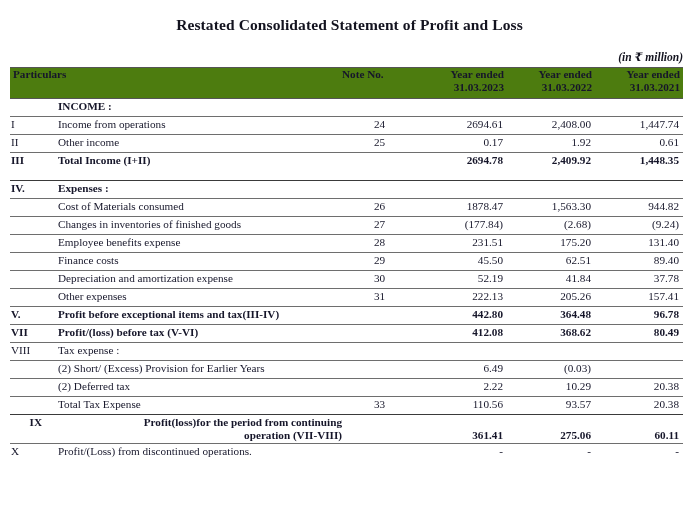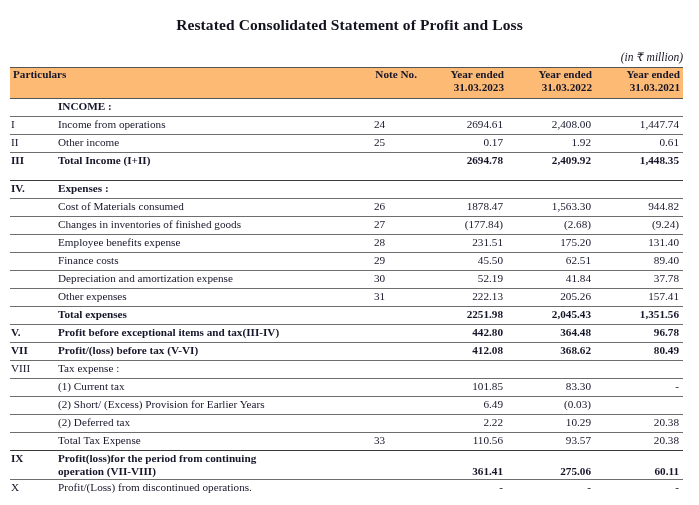--- a/index.html
+++ b/index.html
@@ -31,7 +31,7 @@
   .units-note {
     text-align: right;
     font-style: italic;
-    font-weight: normal;
+    font-weight: bold;
     font-size: 11.5px;
     padding-right: 16px;
     padding-top: 16px;

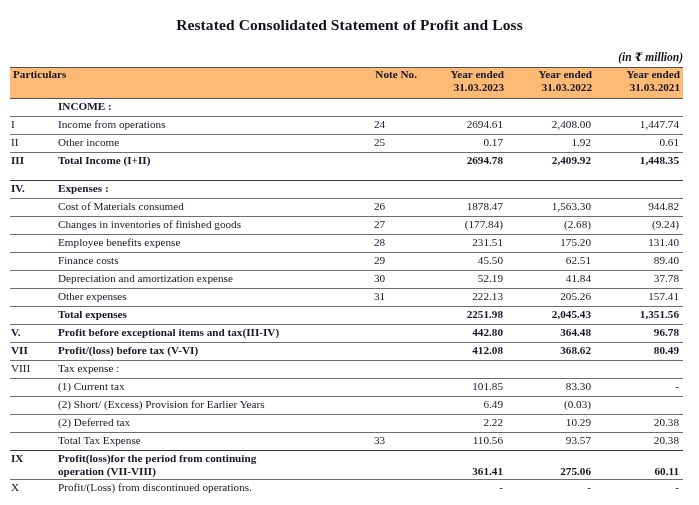--- a/index.html
+++ b/index.html
@@ -60,7 +60,7 @@
   col.c-y3     { width: 88px; }
 
   thead th {
-    background: #fdba74;
+    background: #4d7c0f;
     font-weight: bold;
     text-align: left;
     height: 30px;

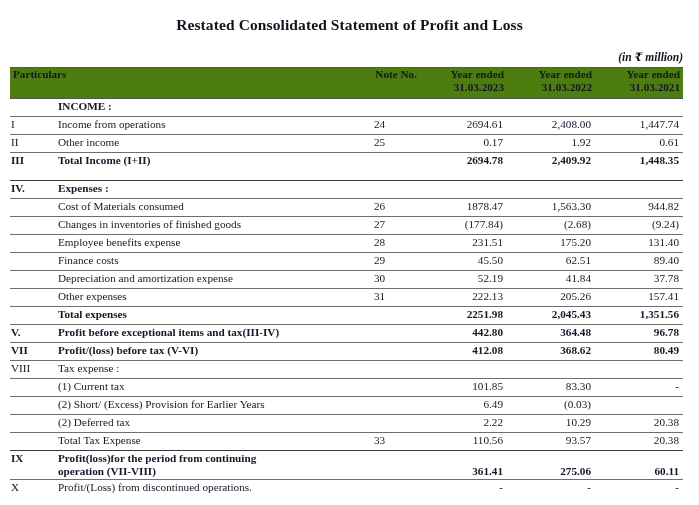--- a/index.html
+++ b/index.html
@@ -72,7 +72,7 @@
     margin-left: 8px;
   }
   thead th.right { text-align: right; padding-right: 3px; }
-  thead th.center { text-align: right; }
+  thead th.center { text-align: left; }
   thead th.lbl { padding-left: 3px; }
   thead th .l2 { display: block; font-weight: bold; }
 

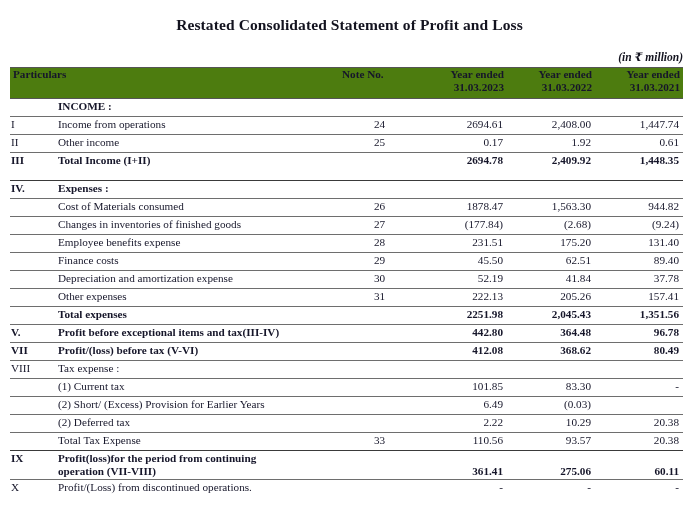--- a/index.html
+++ b/index.html
@@ -225,14 +225,6 @@
           <td class="val">157.41</td>
         </tr>
         <tr class="r">
-          <td class="num b"></td>
-          <td class="part b indent">Total expenses</td>
-          <td class="note b"></td>
-          <td class="val b">2251.98</td>
-          <td class="val b">2,045.43</td>
-          <td class="val b">1,351.56</td>
-        </tr>
-        <tr class="r">
           <td class="num b">V.</td>
           <td class="part b indent">Profit before exceptional items and tax(III-IV)</td>
           <td class="note b"></td>

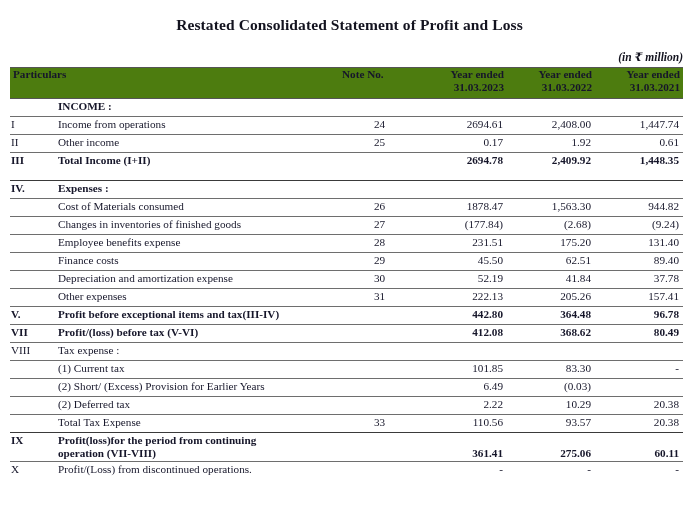--- a/index.html
+++ b/index.html
@@ -250,14 +250,6 @@
         </tr>
         <tr class="r">
           <td class="num"></td>
-          <td class="part indent">(1) Current tax</td>
-          <td class="note"></td>
-          <td class="val">101.85</td>
-          <td class="val">83.30</td>
-          <td class="val">-</td>
-        </tr>
-        <tr class="r">
-          <td class="num"></td>
           <td class="part indent">(2) Short/ (Excess) Provision for Earlier Years</td>
           <td class="note"></td>
           <td class="val">6.49</td>

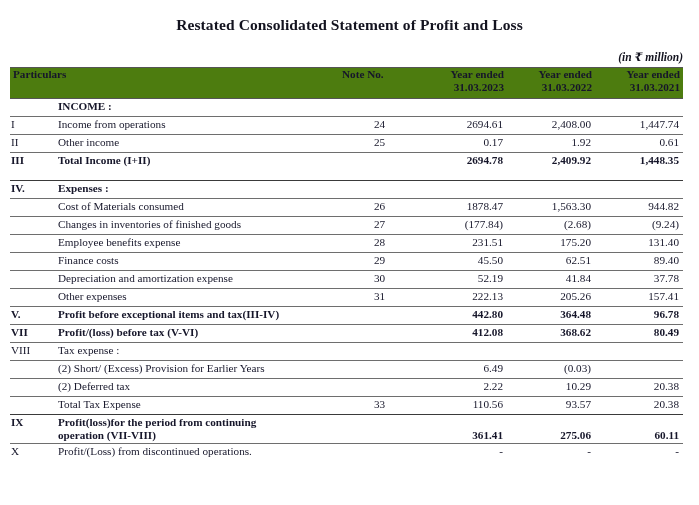--- a/index.html
+++ b/index.html
@@ -93,7 +93,7 @@
   .b { font-weight: bold; }
   .indent { padding-left: 16px !important; }
 
-  tr.tall td { height: 16px; }
+  tr.tall td { height: 16px; text-align: right; }
   .two-line { line-height: 1.24; }
 </style>
 </head>

